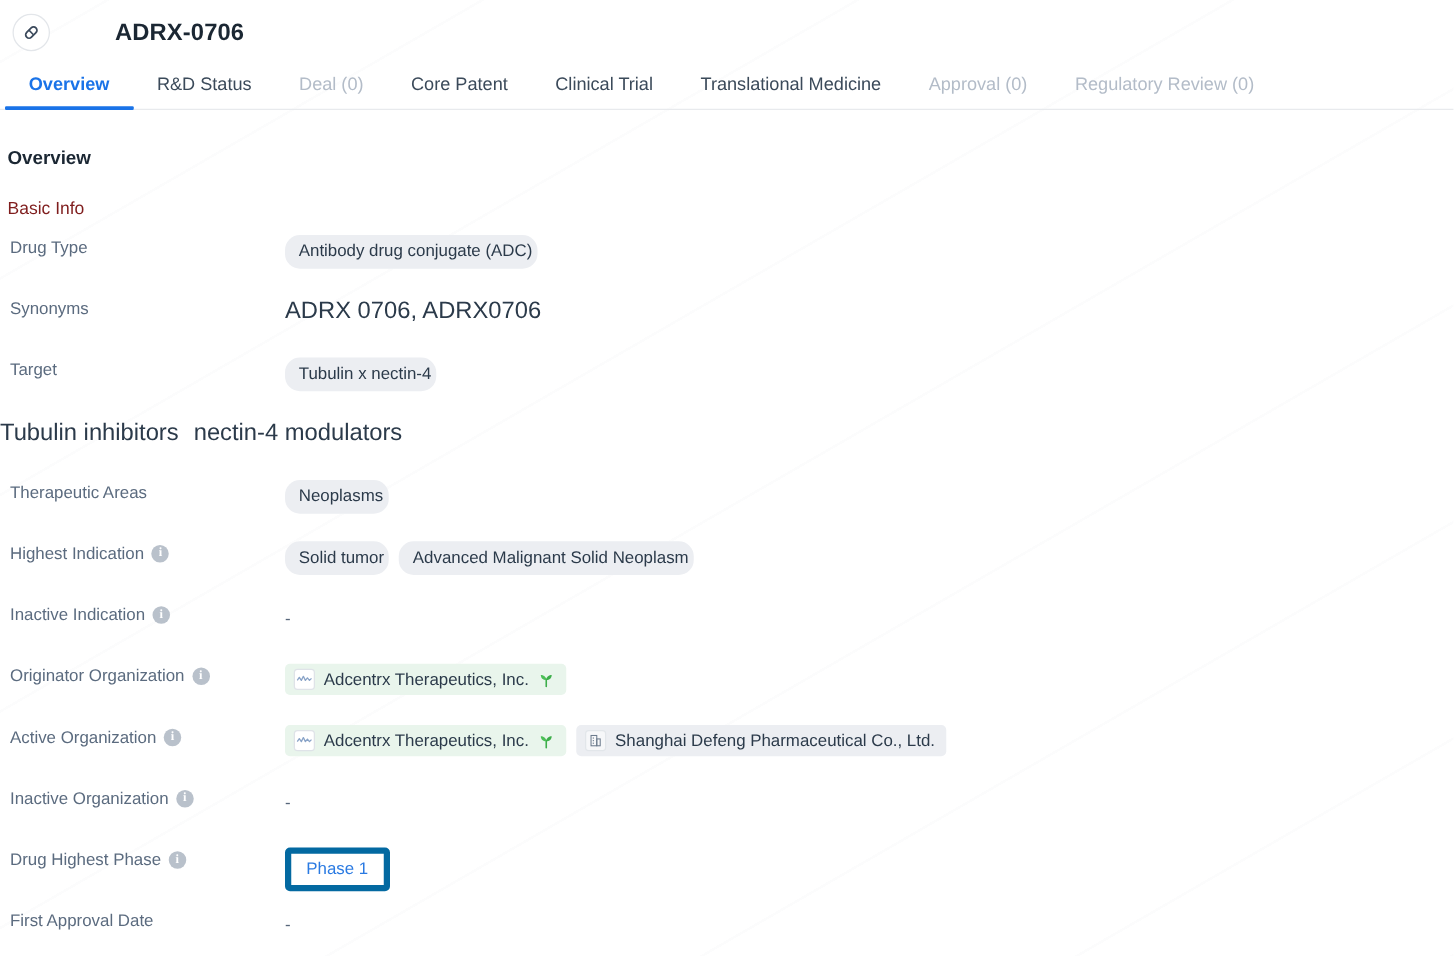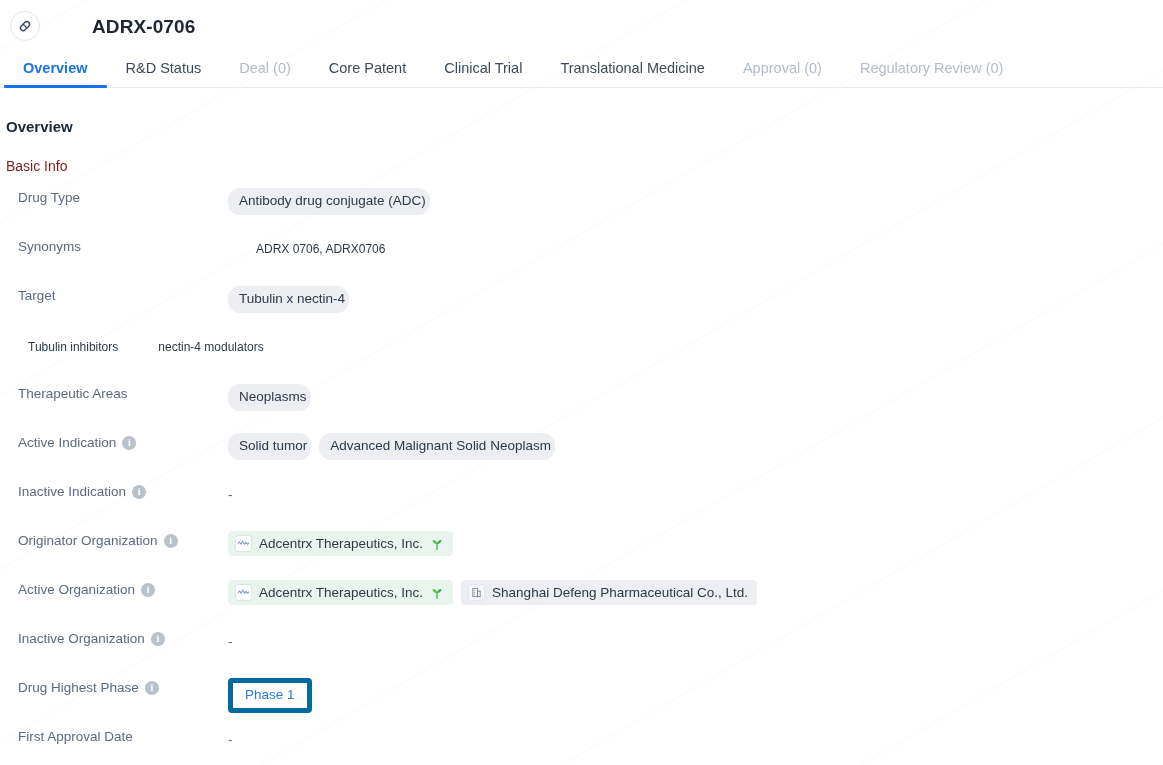--- a/index.html
+++ b/index.html
@@ -114,7 +114,7 @@
   .row-label {
     width: 228px;
     flex: none;
-    padding-left: 18px;
+    padding-left: 8px;
     font-size: 13.5px;
     color: #5b6b7f;
     display: flex;

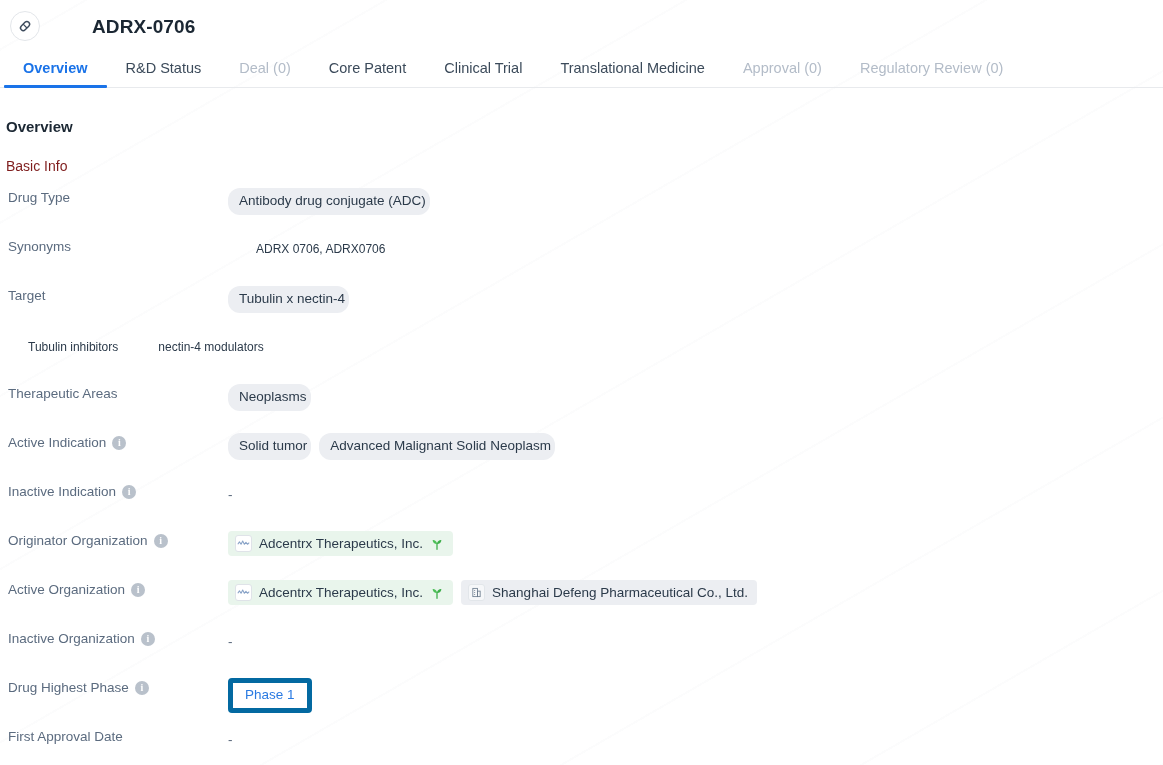--- a/index.html
+++ b/index.html
@@ -155,10 +155,9 @@
     white-space: nowrap;
   }
   .plain-value {
-    font-size: 12px;
+    font-size: 19px;
     color: #2b3a4a;
     white-space: nowrap;
-    margin-left: 28px;
   }
   .mech-list { display: flex; gap: 12px; }
   .empty-value {

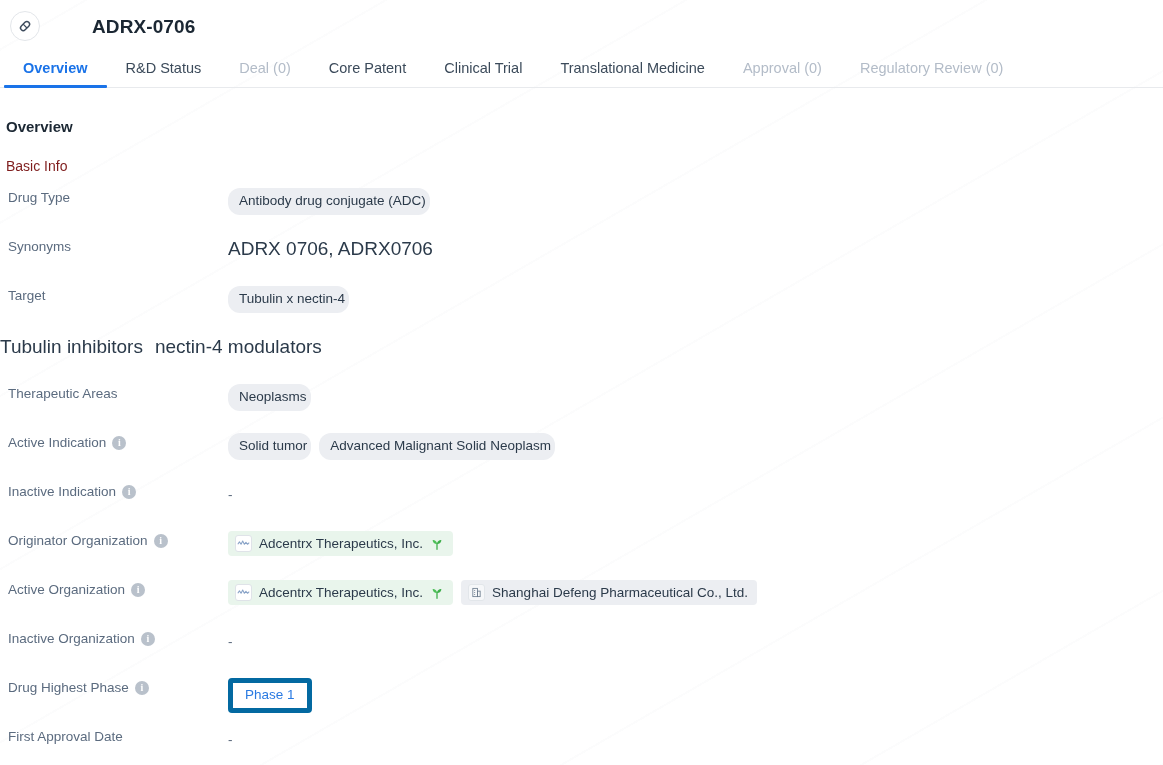--- a/index.html
+++ b/index.html
@@ -280,7 +280,7 @@
 
       <div class="row">
         <div class="row-label">
-          <span>Active Indication</span>
+          <span>Highest Indication</span>
           <span class="info-icon">i</span>
         </div>
         <div class="row-value">

